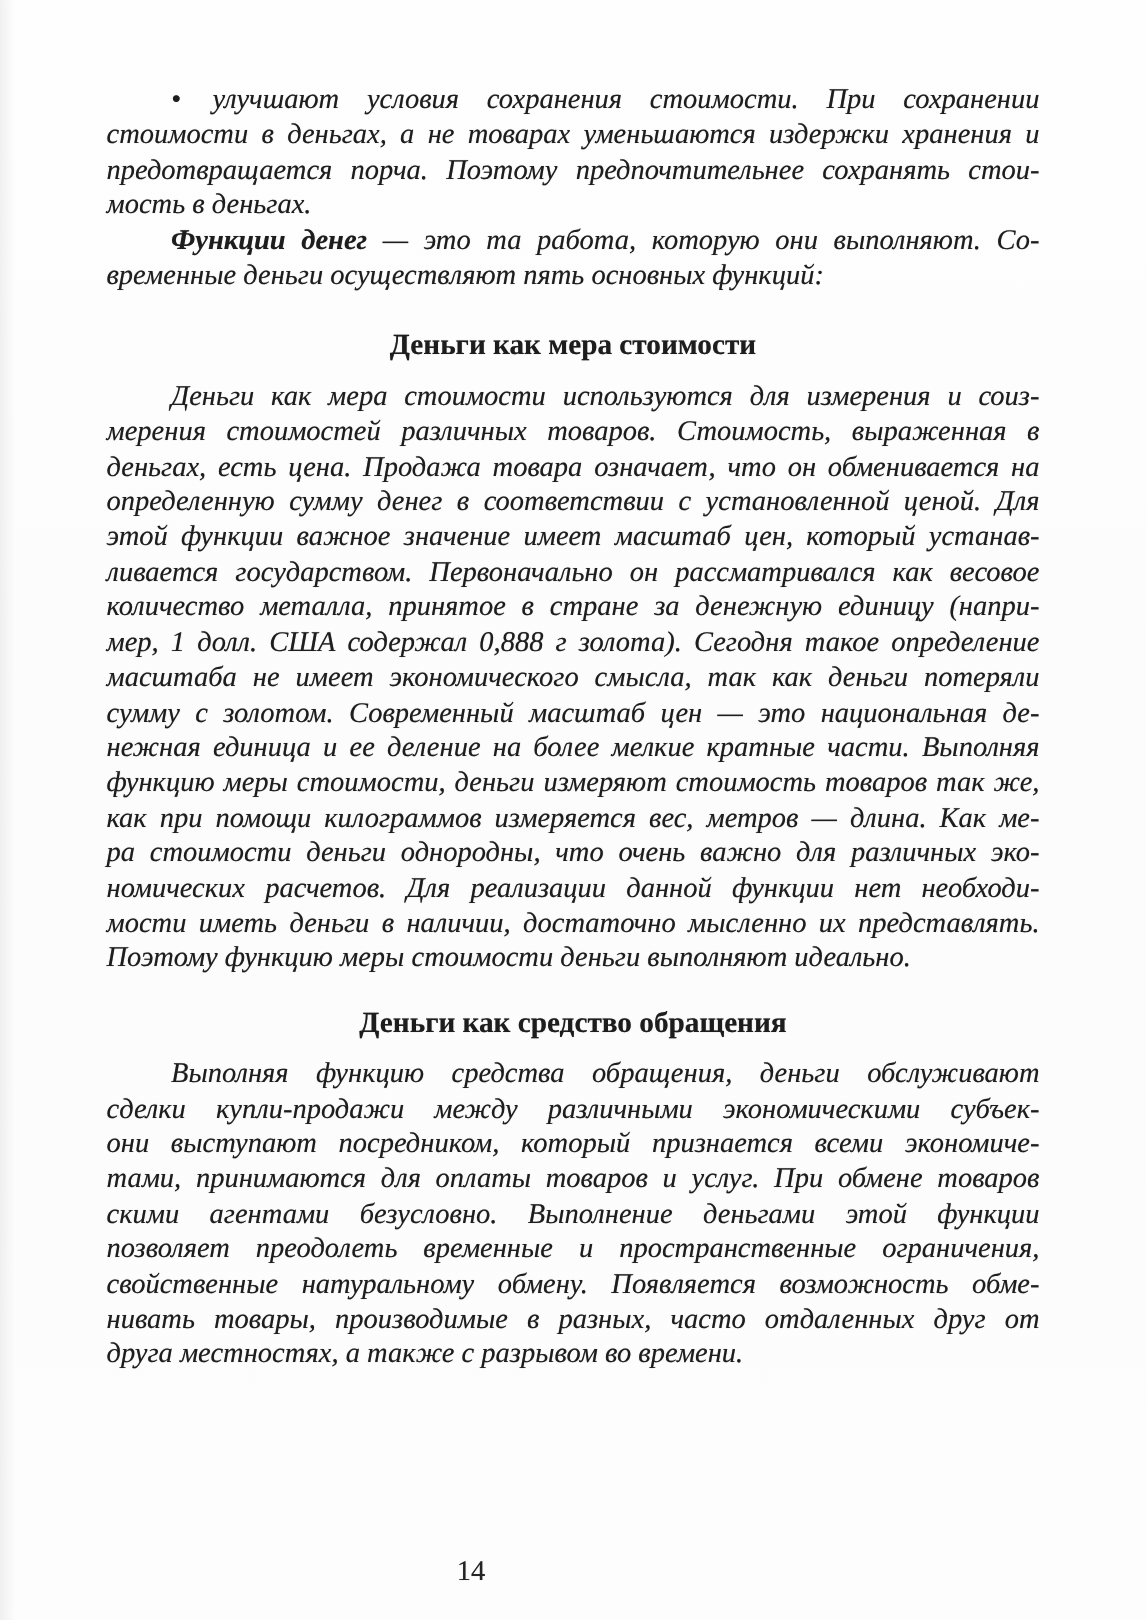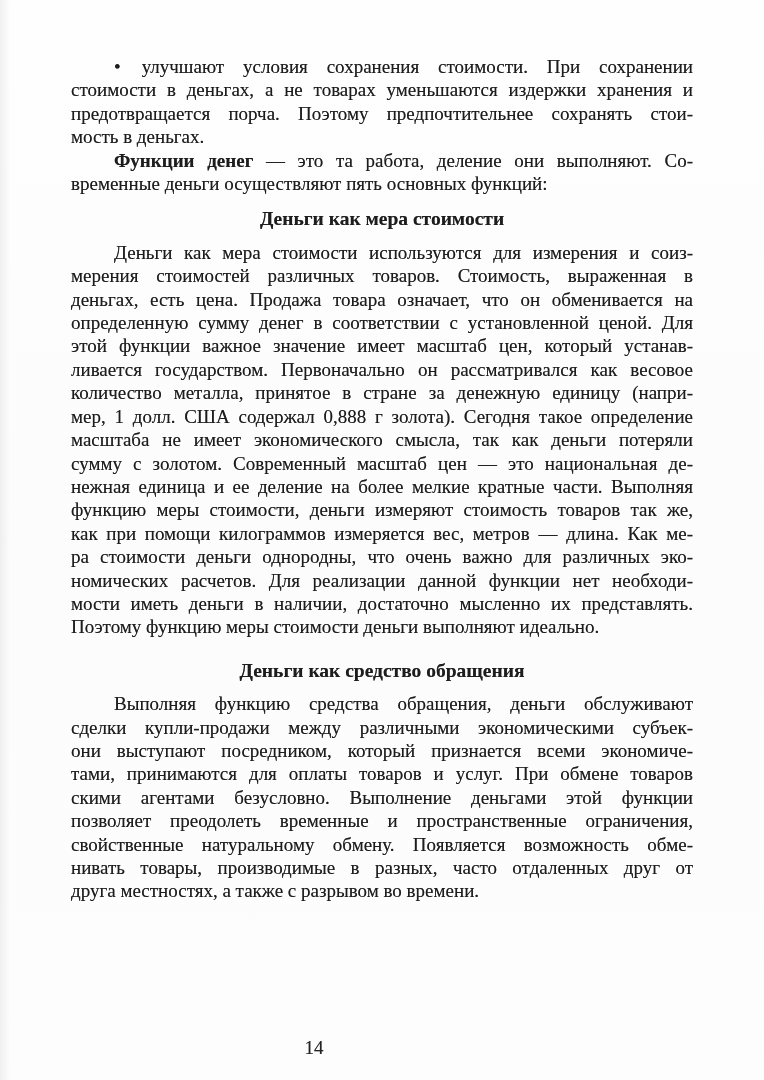--- a/index.html
+++ b/index.html
@@ -38,7 +38,7 @@
     line-height: 23.4px;
     text-shadow: 0 0 0.5px rgba(20,20,20,0.55);
   }
-  .para { margin: 0; }
+  .para { margin: 0; font-style: italic; }
   .line {
     text-align: justify;
     text-align-last: left;

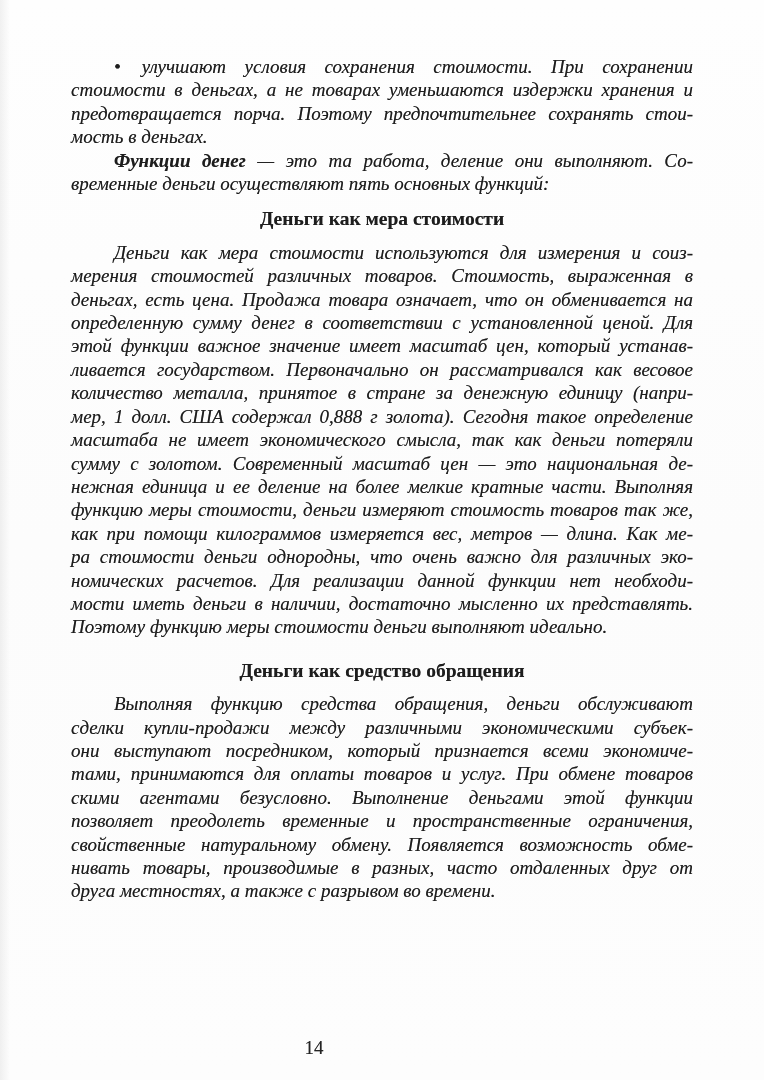--- a/index.html
+++ b/index.html
@@ -93,7 +93,7 @@
 
     <div class="para">
       <div class="line jfull first">
-        <span class="bold-term">Функции денег</span><span> — это та работа, деление они выполняют. Со-</span>
+        <span class="bold-term">Функции денег</span><span> — это та работа, которую они выполняют. Со-</span>
       </div>
       <div class="line">временные деньги осуществляют пять основных функций:</div>
     </div>

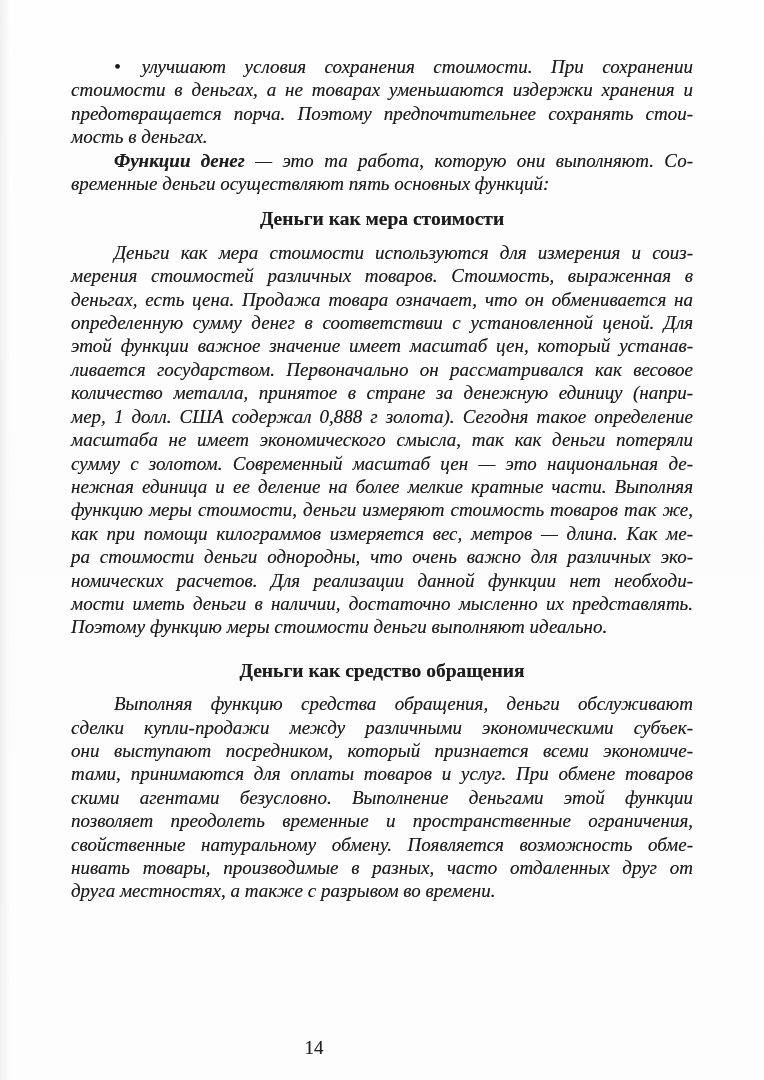--- a/index.html
+++ b/index.html
@@ -57,7 +57,7 @@
     font-size: 19.5px;
     line-height: 23.4px;
   }
-  .heading-1 { margin: 12px 0 10px 0; }
+  .heading-1 { margin: 24px 0 10px 0; }
   .heading-2 { margin: 20px 0 10px 0; }
   .bold-term { font-weight: bold; }
   .page-number {

